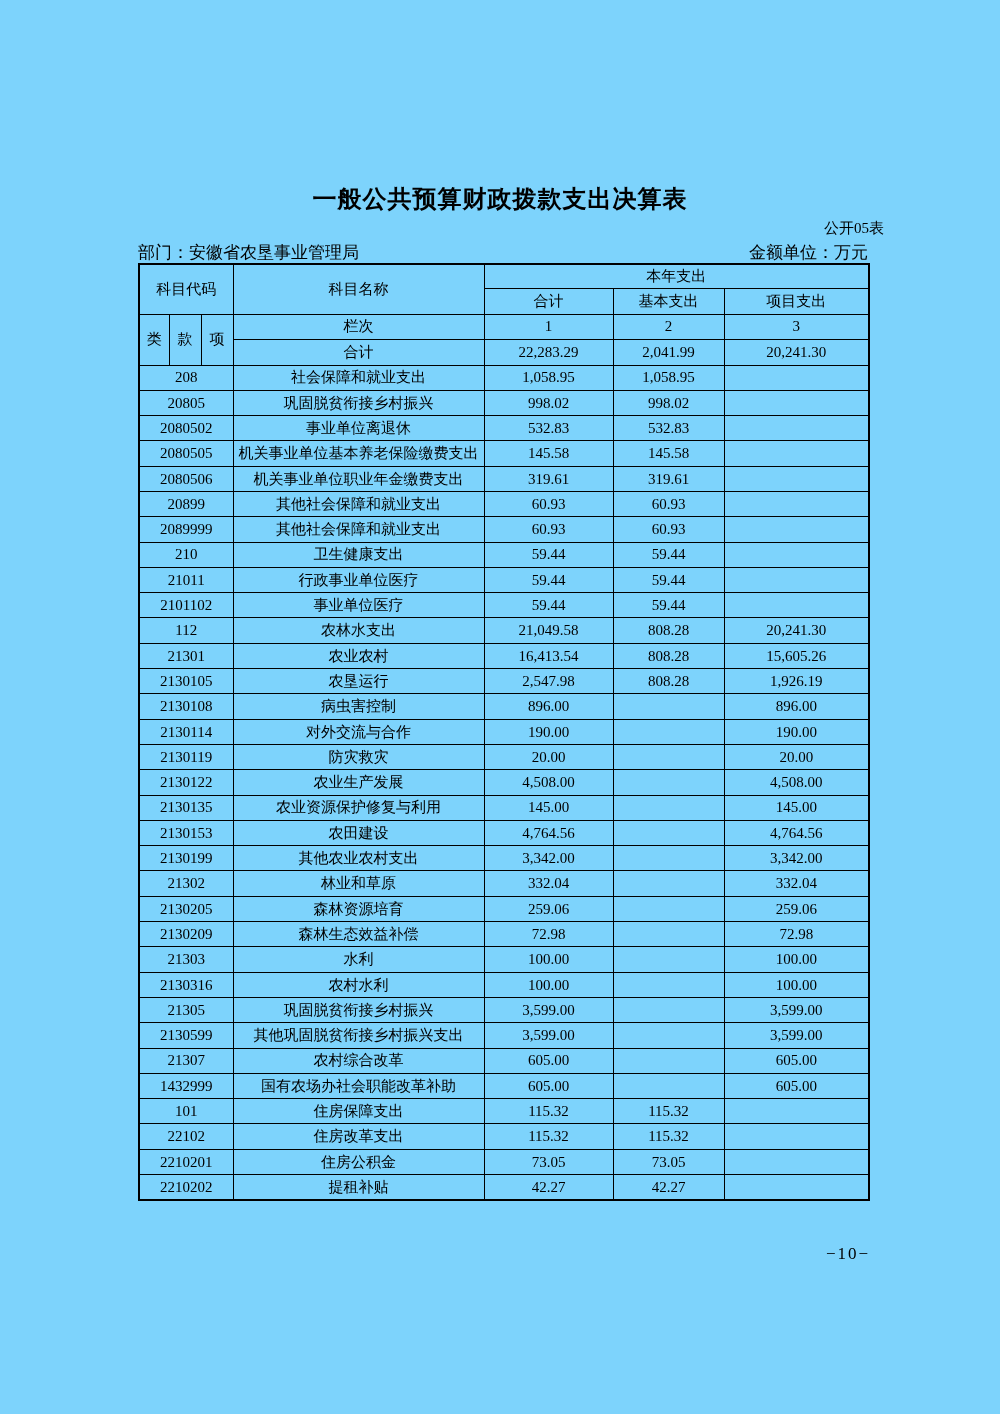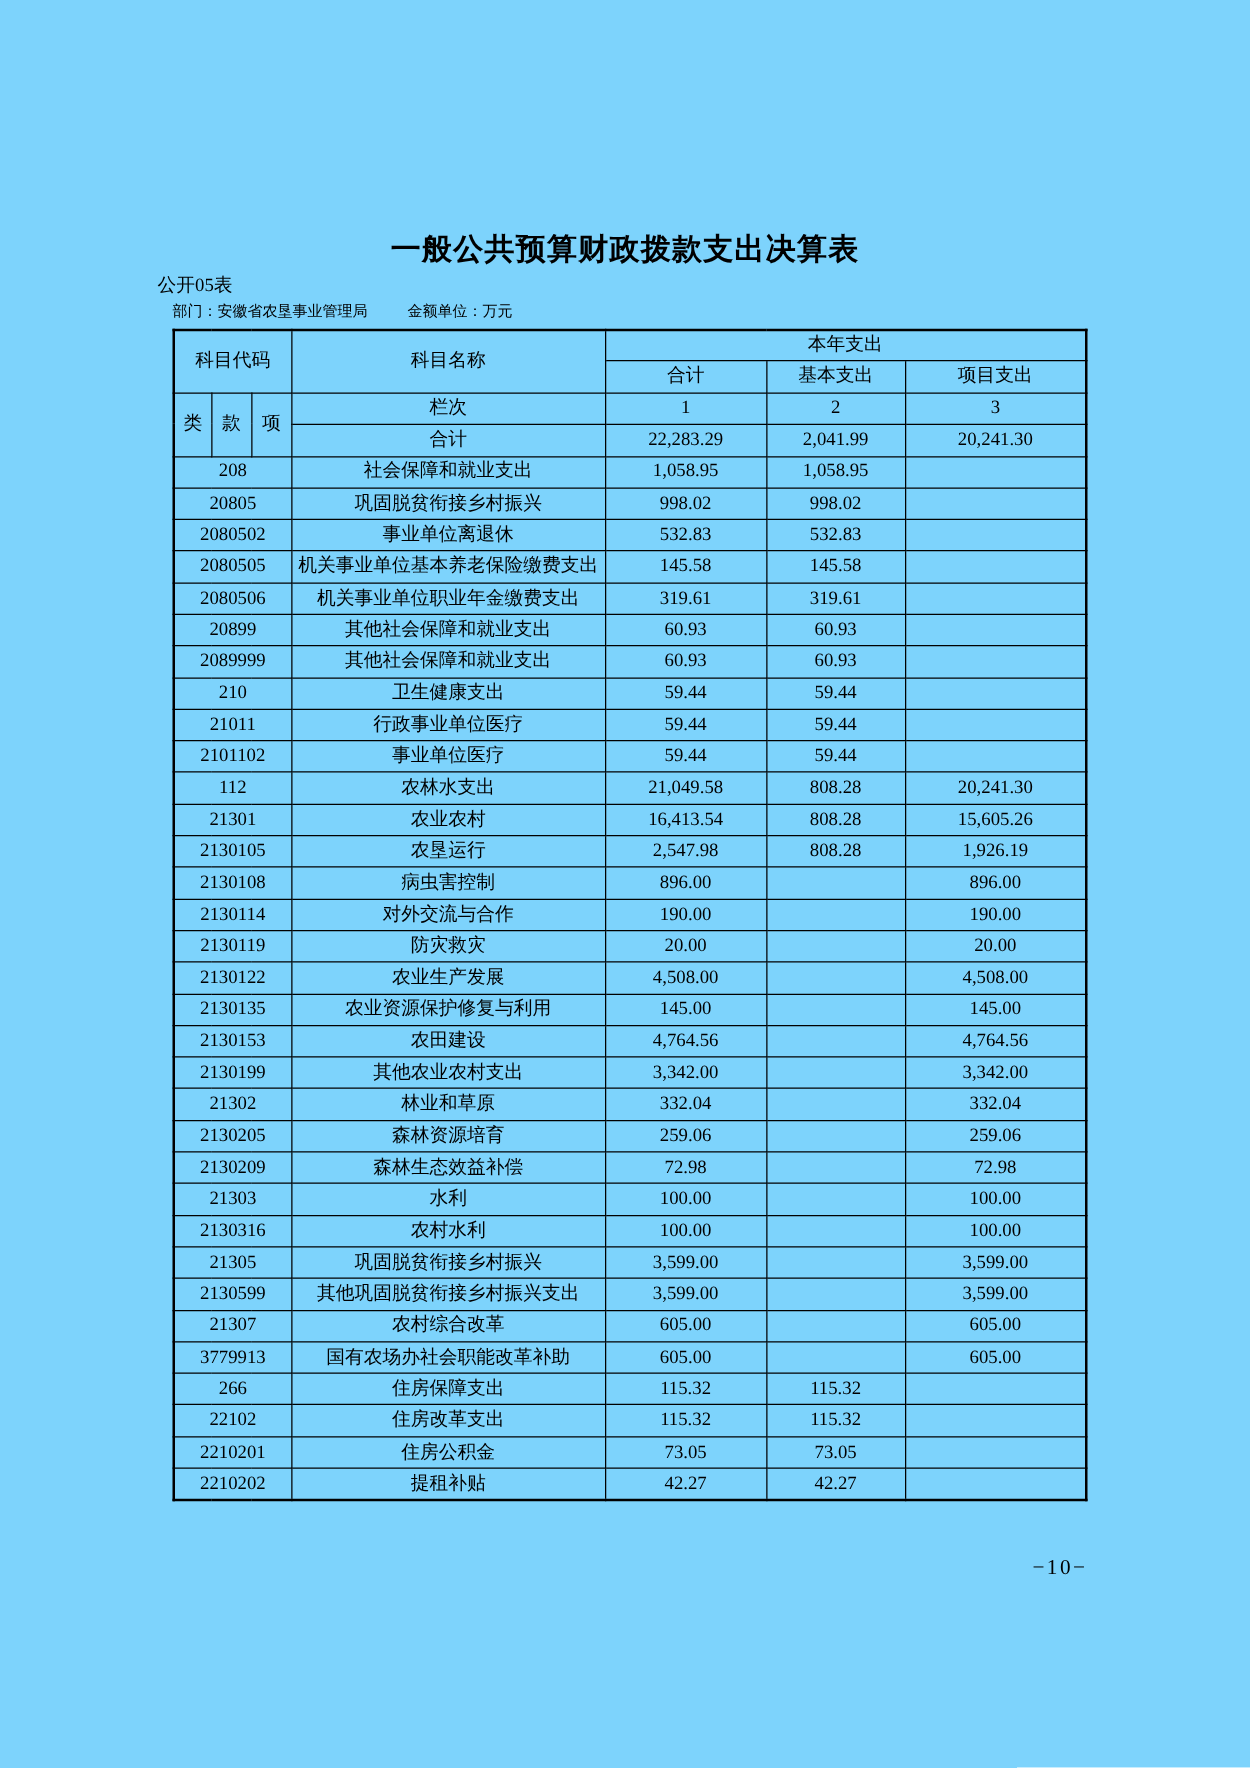--- a/index.html
+++ b/index.html
@@ -18,8 +18,8 @@
     font-weight:bold;font-size:24px;letter-spacing:1px;
   }
   .form-code{
-    position:absolute;top:219px;left:126px;width:730px;
-    font-size:15px;
+    position:absolute;top:219px;left:154px;width:730px;
+    text-align:right;font-size:15px;
   }
   .meta-row{
     position:absolute;top:241px;left:138px;width:730px;

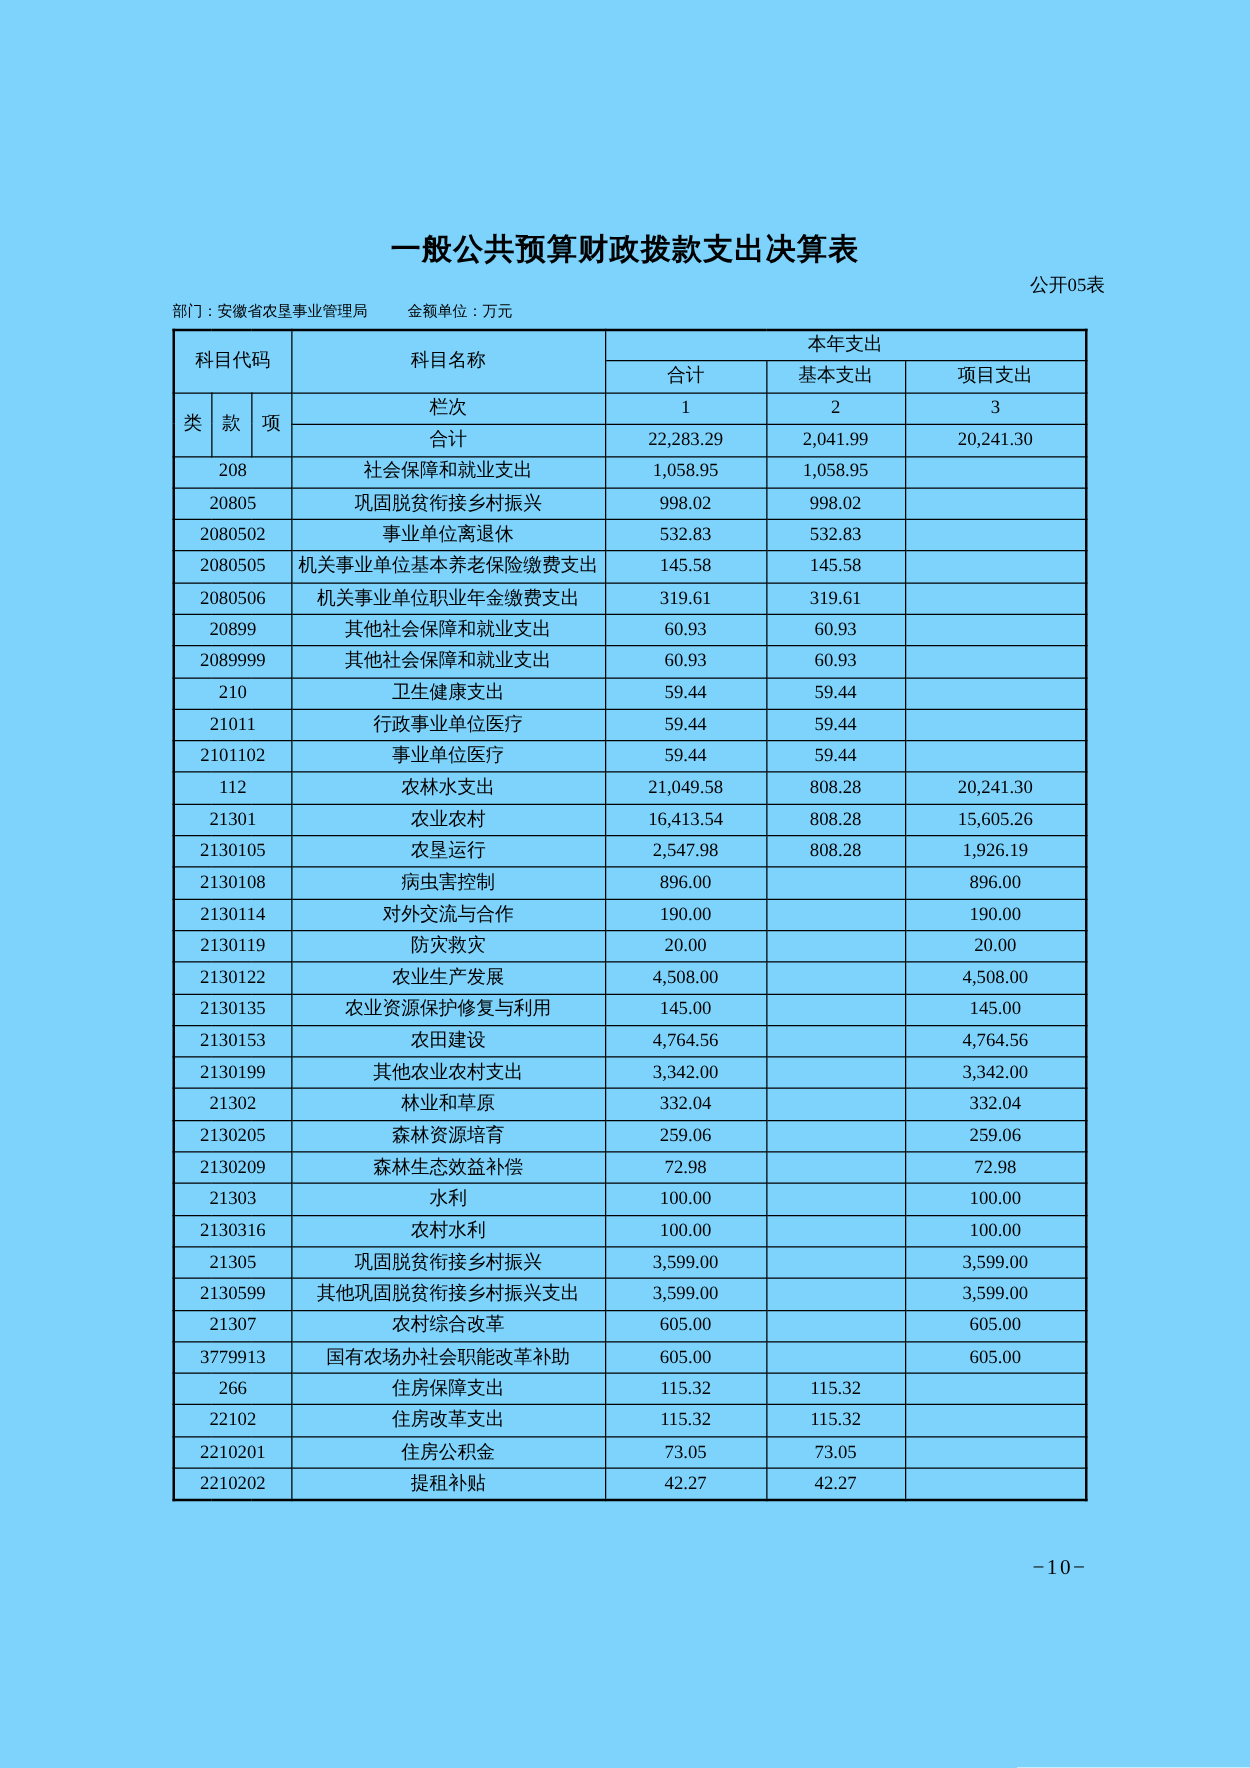--- a/index.html
+++ b/index.html
@@ -23,8 +23,8 @@
   }
   .meta-row{
     position:absolute;top:241px;left:138px;width:730px;
-    display:flex;
-    font-size:12px;
+    display:flex;justify-content:space-between;
+    font-size:17px;
     gap:32px;
   }
   table.fin{

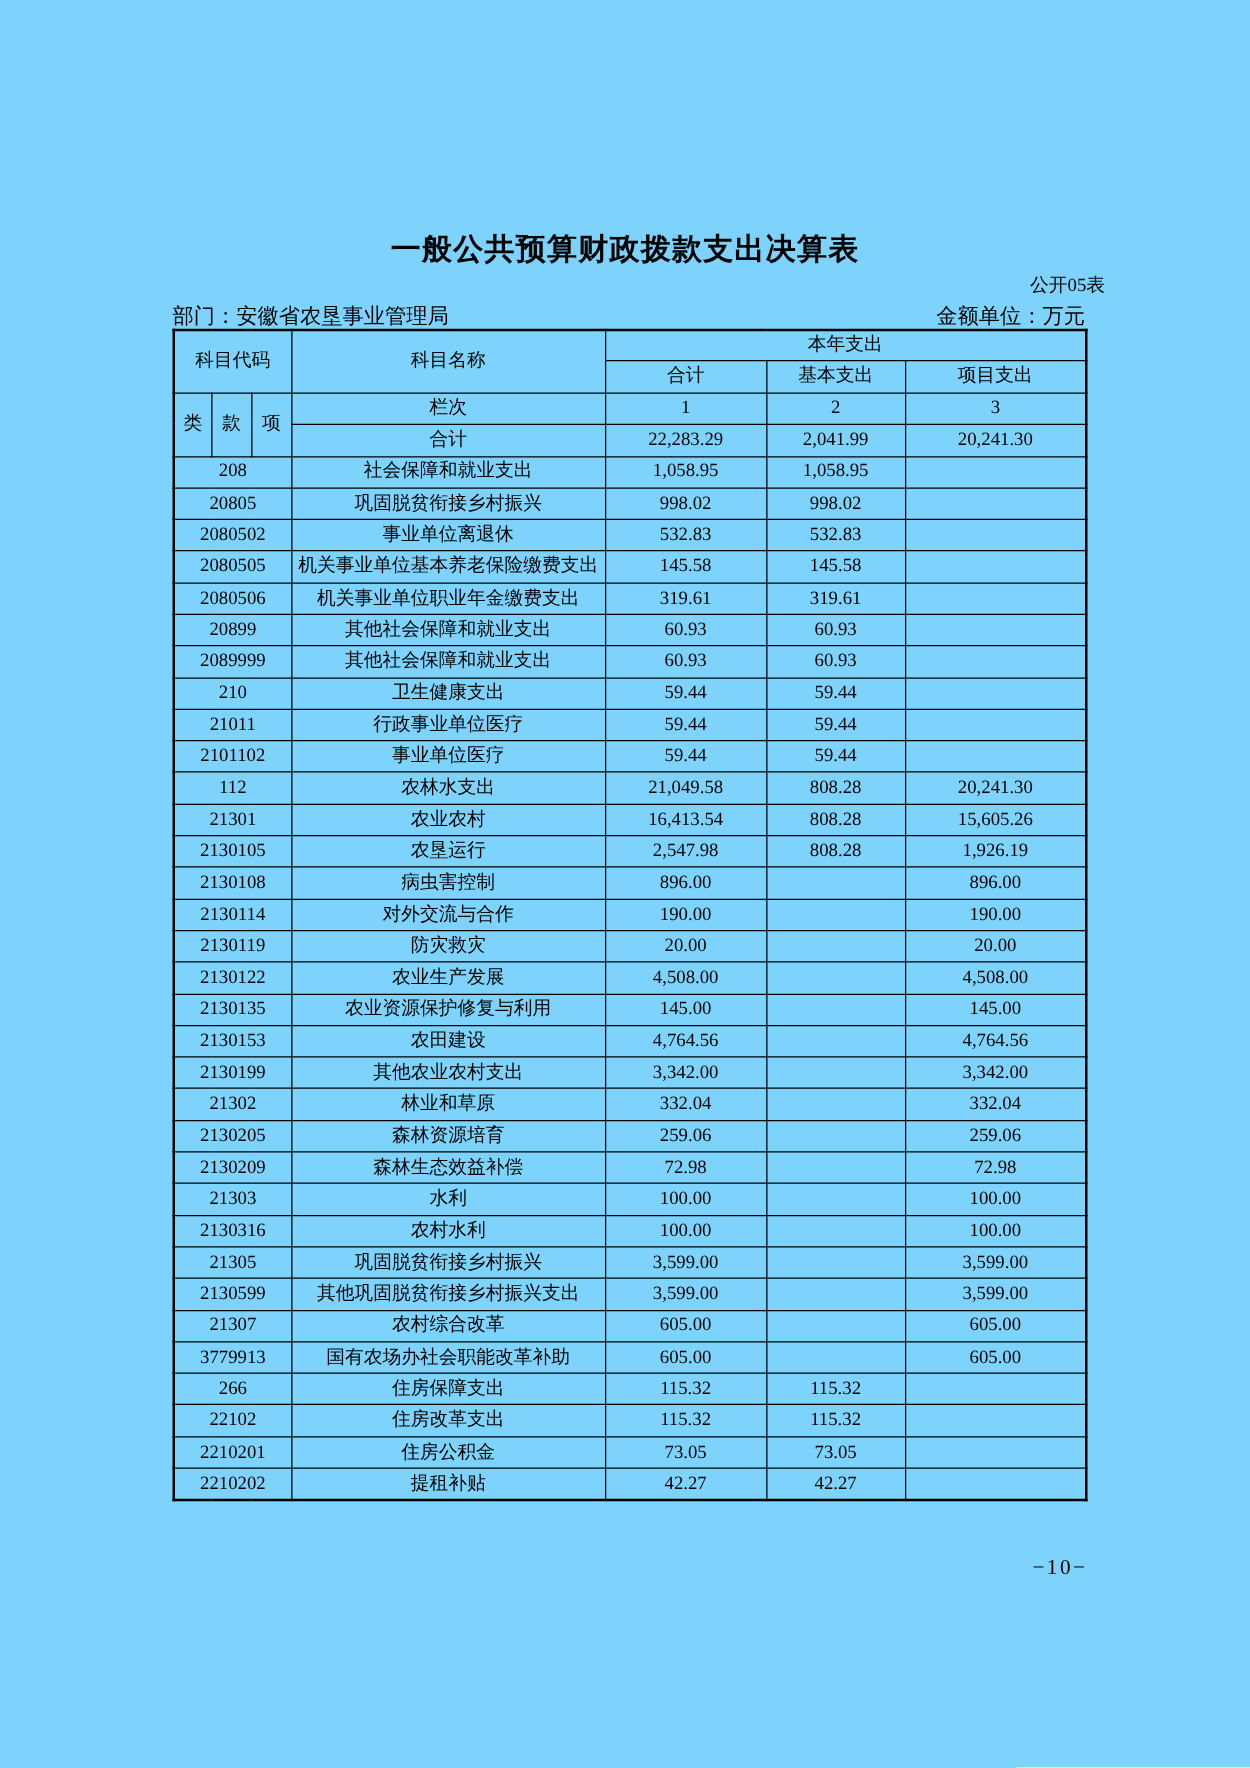--- a/index.html
+++ b/index.html
@@ -306,7 +306,7 @@
           <td class="num">605.00</td>
         </tr>
         <tr class="datarow">
-          <td class="code" colspan="3">3779913</td>
+          <td class="code" colspan="3">1432999</td>
           <td class="name">国有农场办社会职能改革补助</td>
           <td class="num">605.00</td>
           <td class="num"></td>

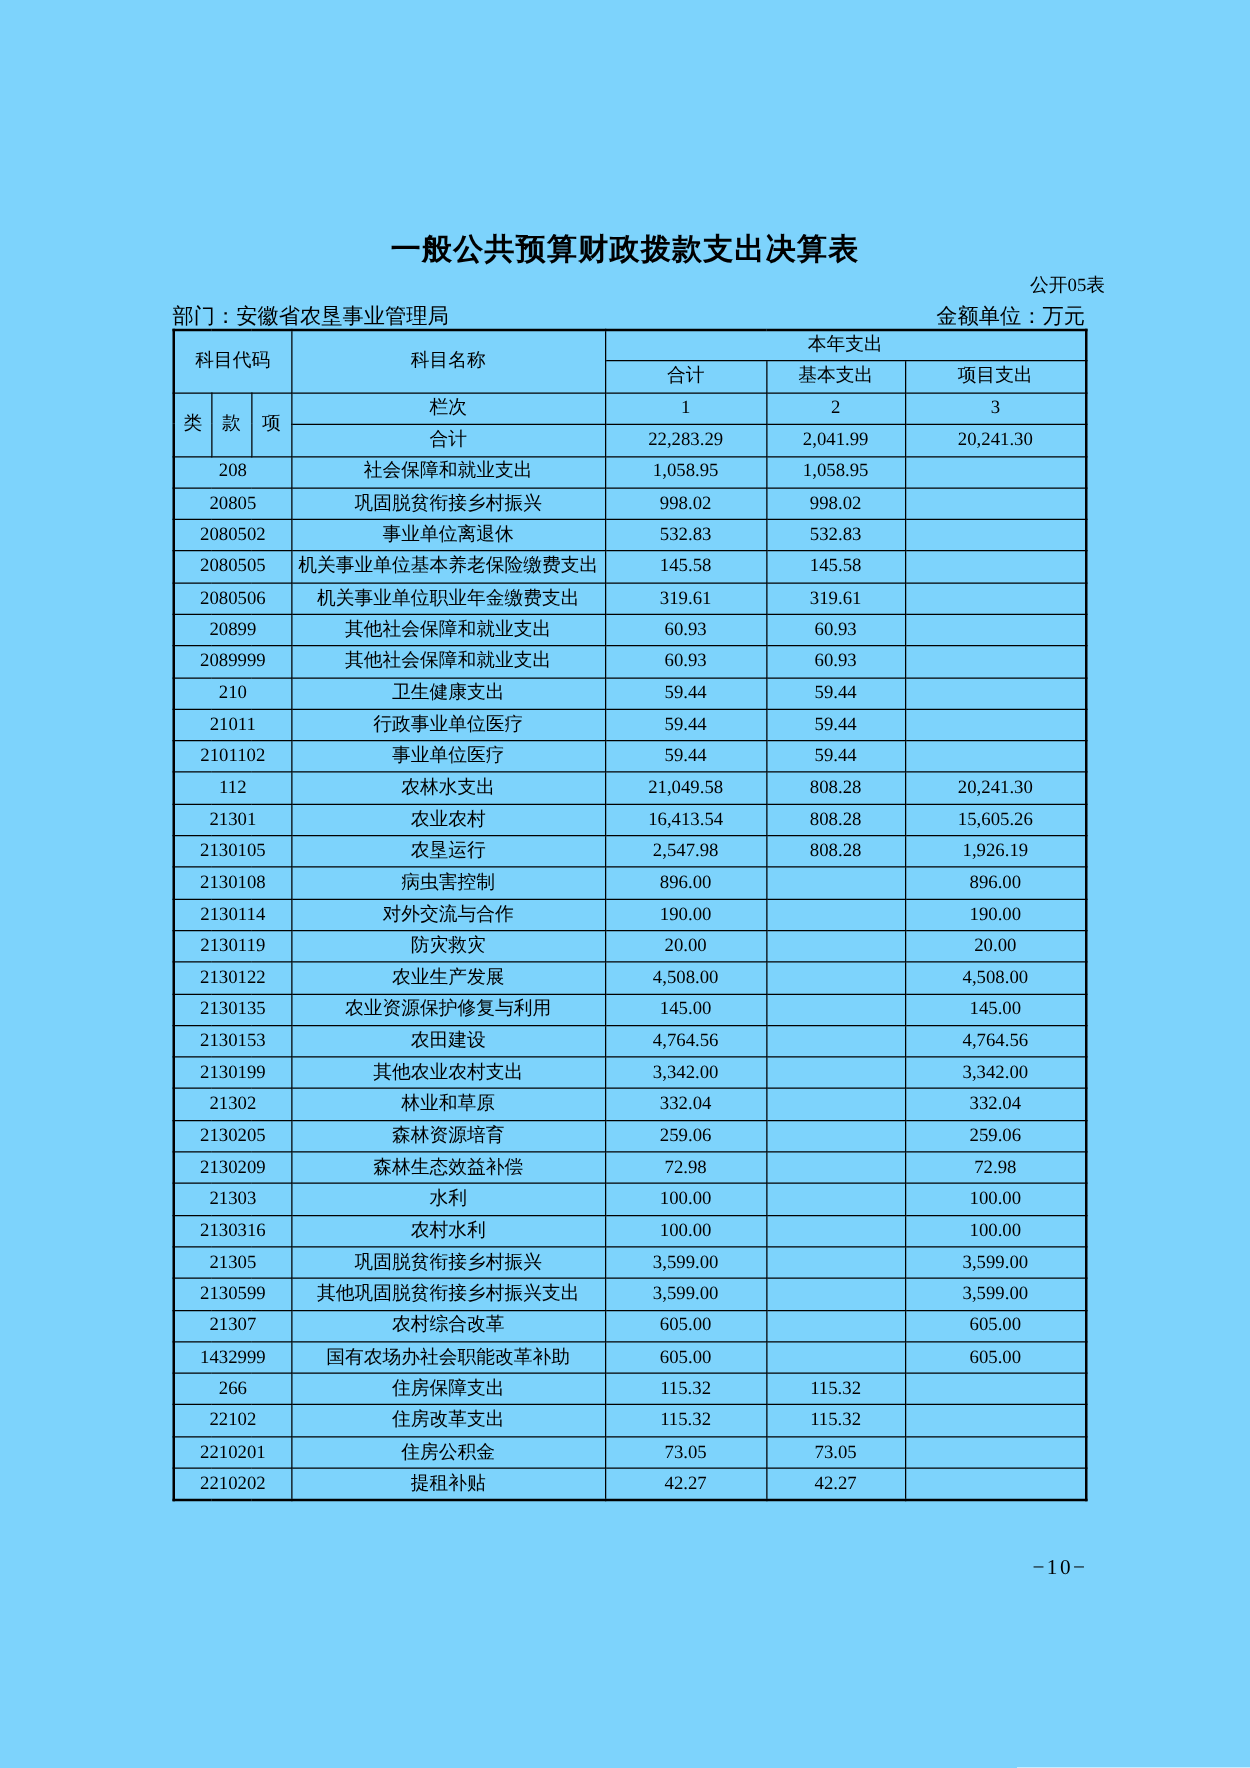--- a/index.html
+++ b/index.html
@@ -313,7 +313,7 @@
           <td class="num">605.00</td>
         </tr>
         <tr class="datarow">
-          <td class="code" colspan="3">266</td>
+          <td class="code" colspan="3">101</td>
           <td class="name">住房保障支出</td>
           <td class="num">115.32</td>
           <td class="num">115.32</td>

